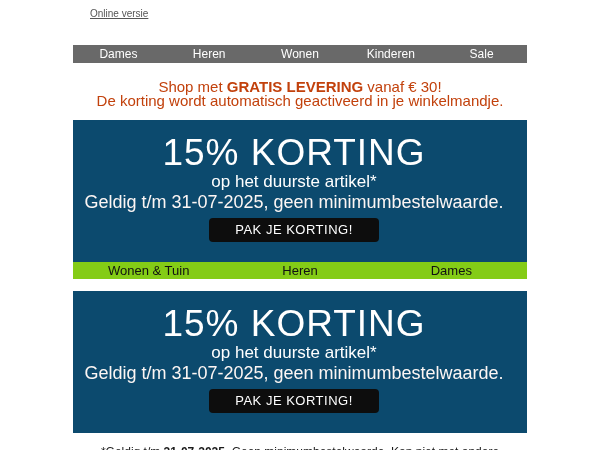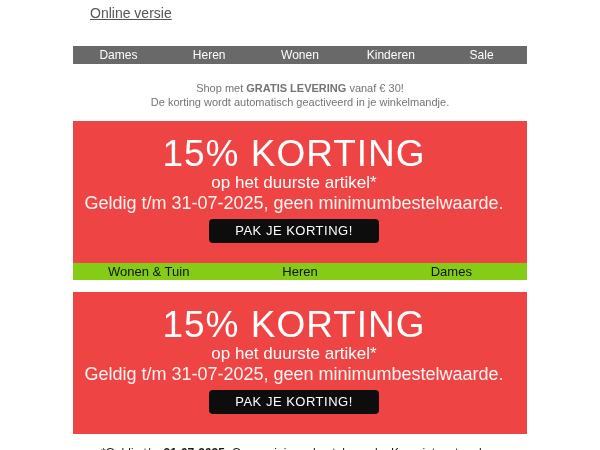--- a/index.html
+++ b/index.html
@@ -18,7 +18,7 @@
   .online-version {
     display: inline-block;
     margin: 7px 0 0 17px;
-    font-size: 14px;
+    font-size: 10px;
     line-height: 13px;
     color: #555555;
     text-decoration: underline;

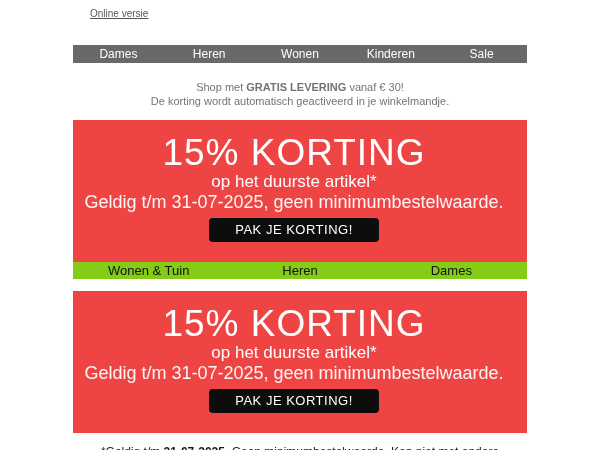--- a/index.html
+++ b/index.html
@@ -42,9 +42,9 @@
   .intro-block {
     margin-top: 17px;
     text-align: center;
-    font-size: 11px;
+    font-size: 15px;
     line-height: 14px;
-    color: #737373;
+    color: #c2410c;
   }
   .intro-block .bold { font-weight: bold; }
   .promo-banner {

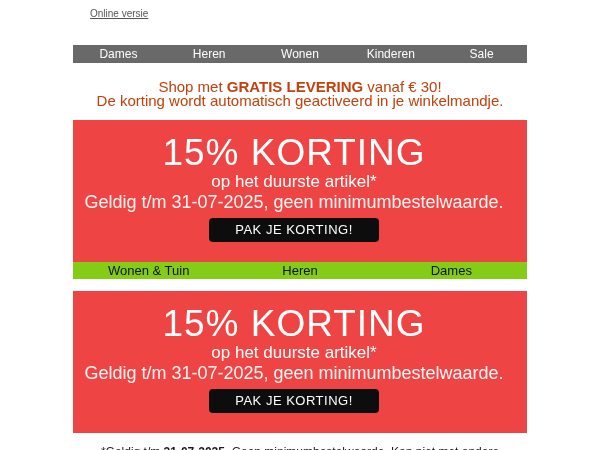--- a/index.html
+++ b/index.html
@@ -49,7 +49,7 @@
   .intro-block .bold { font-weight: bold; }
   .promo-banner {
     margin-top: 12px;
-    background: #ef4444;
+    background: #0c4a6e;
     text-align: center;
     padding: 14px 12px 20px 0;
   }

